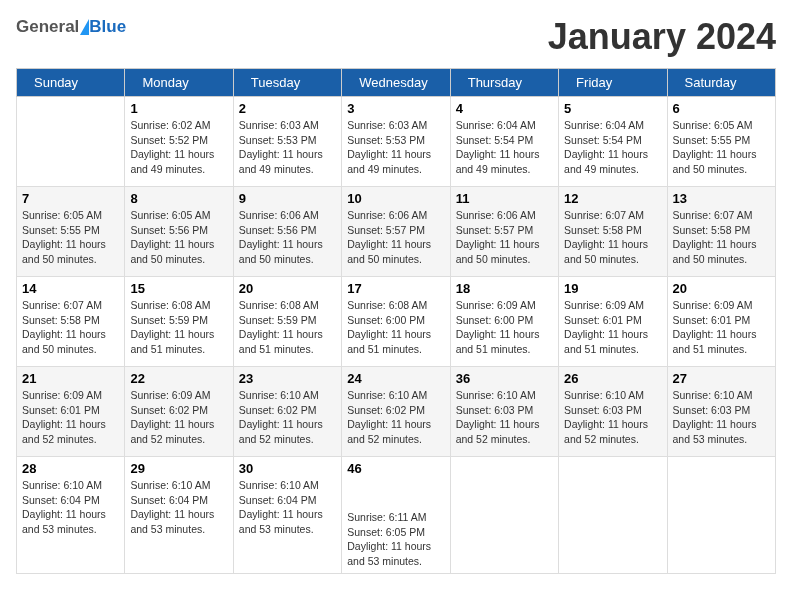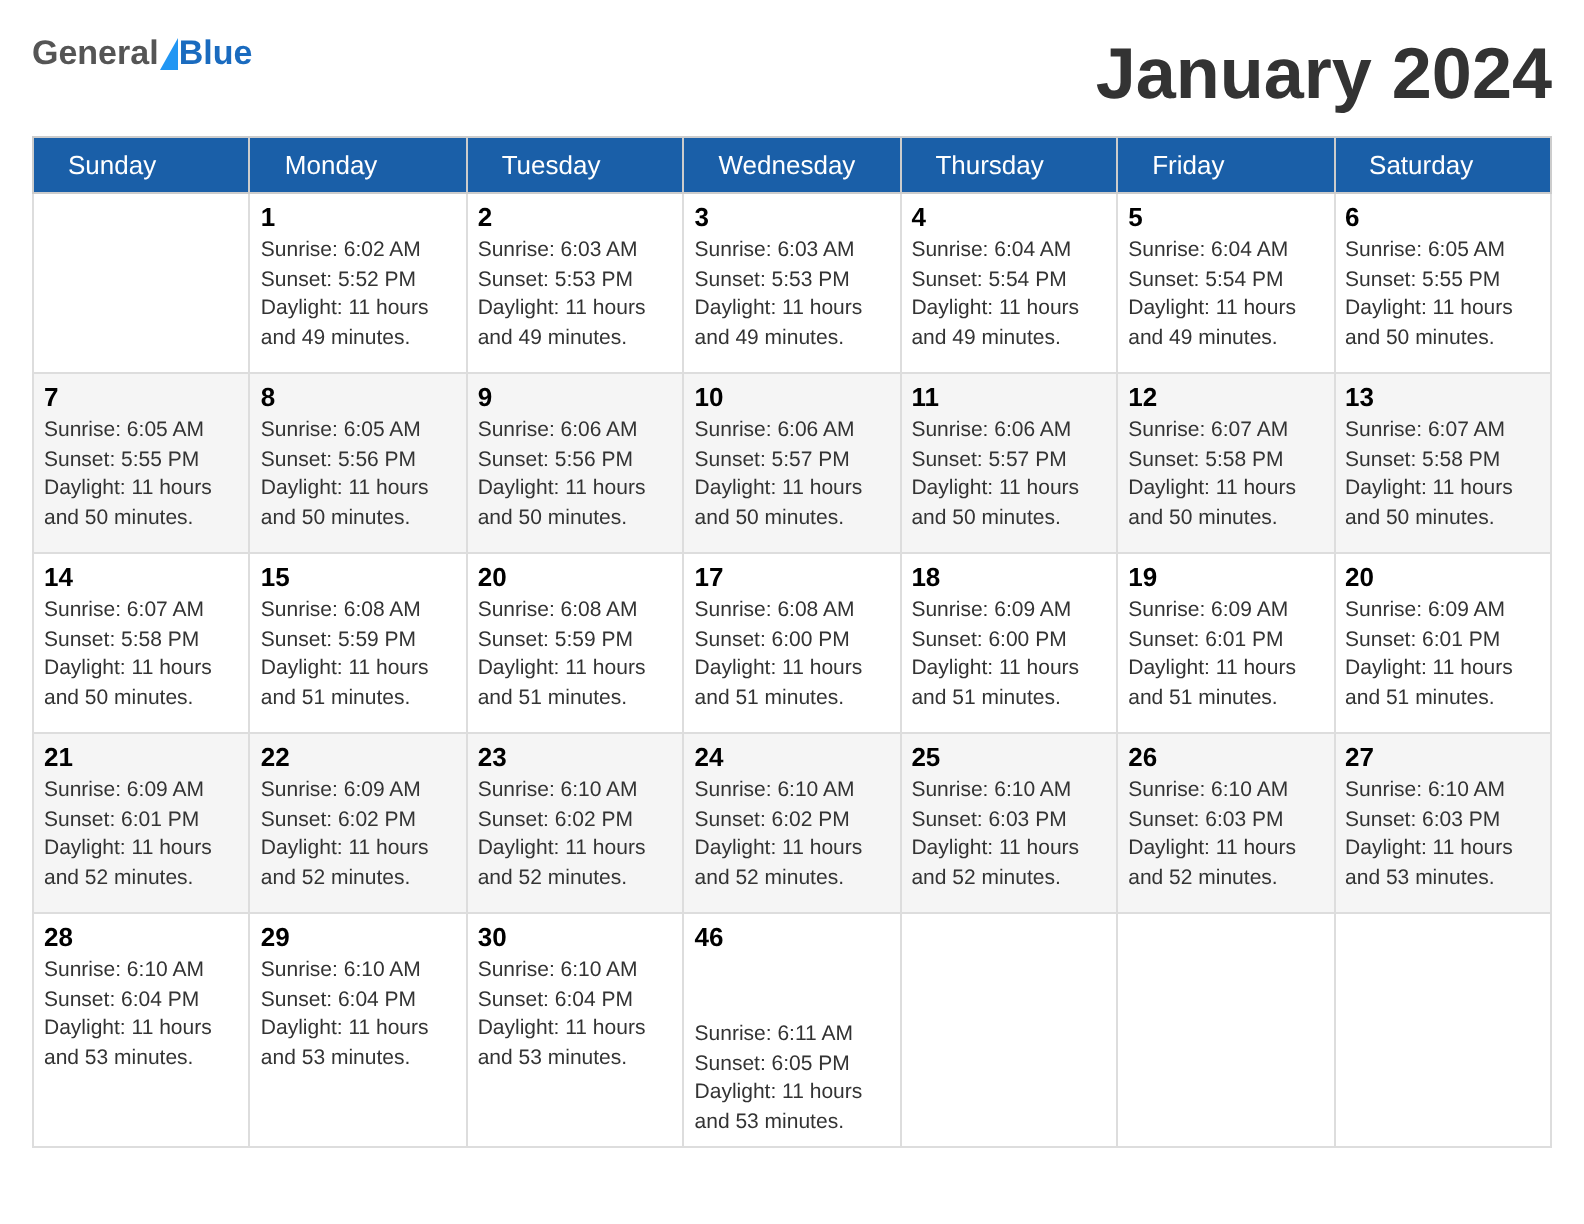--- a/index.html
+++ b/index.html
@@ -299,7 +299,7 @@
 and 52 minutes.</div>
         </td>
         <td>
-          <div class="day-num">25</div>
+          <div class="day-num">36</div>
           <div class="day-info" style="white-space: pre-line;">Sunrise: 6:10 AM
 Sunset: 6:03 PM
 Daylight: 11 hours

